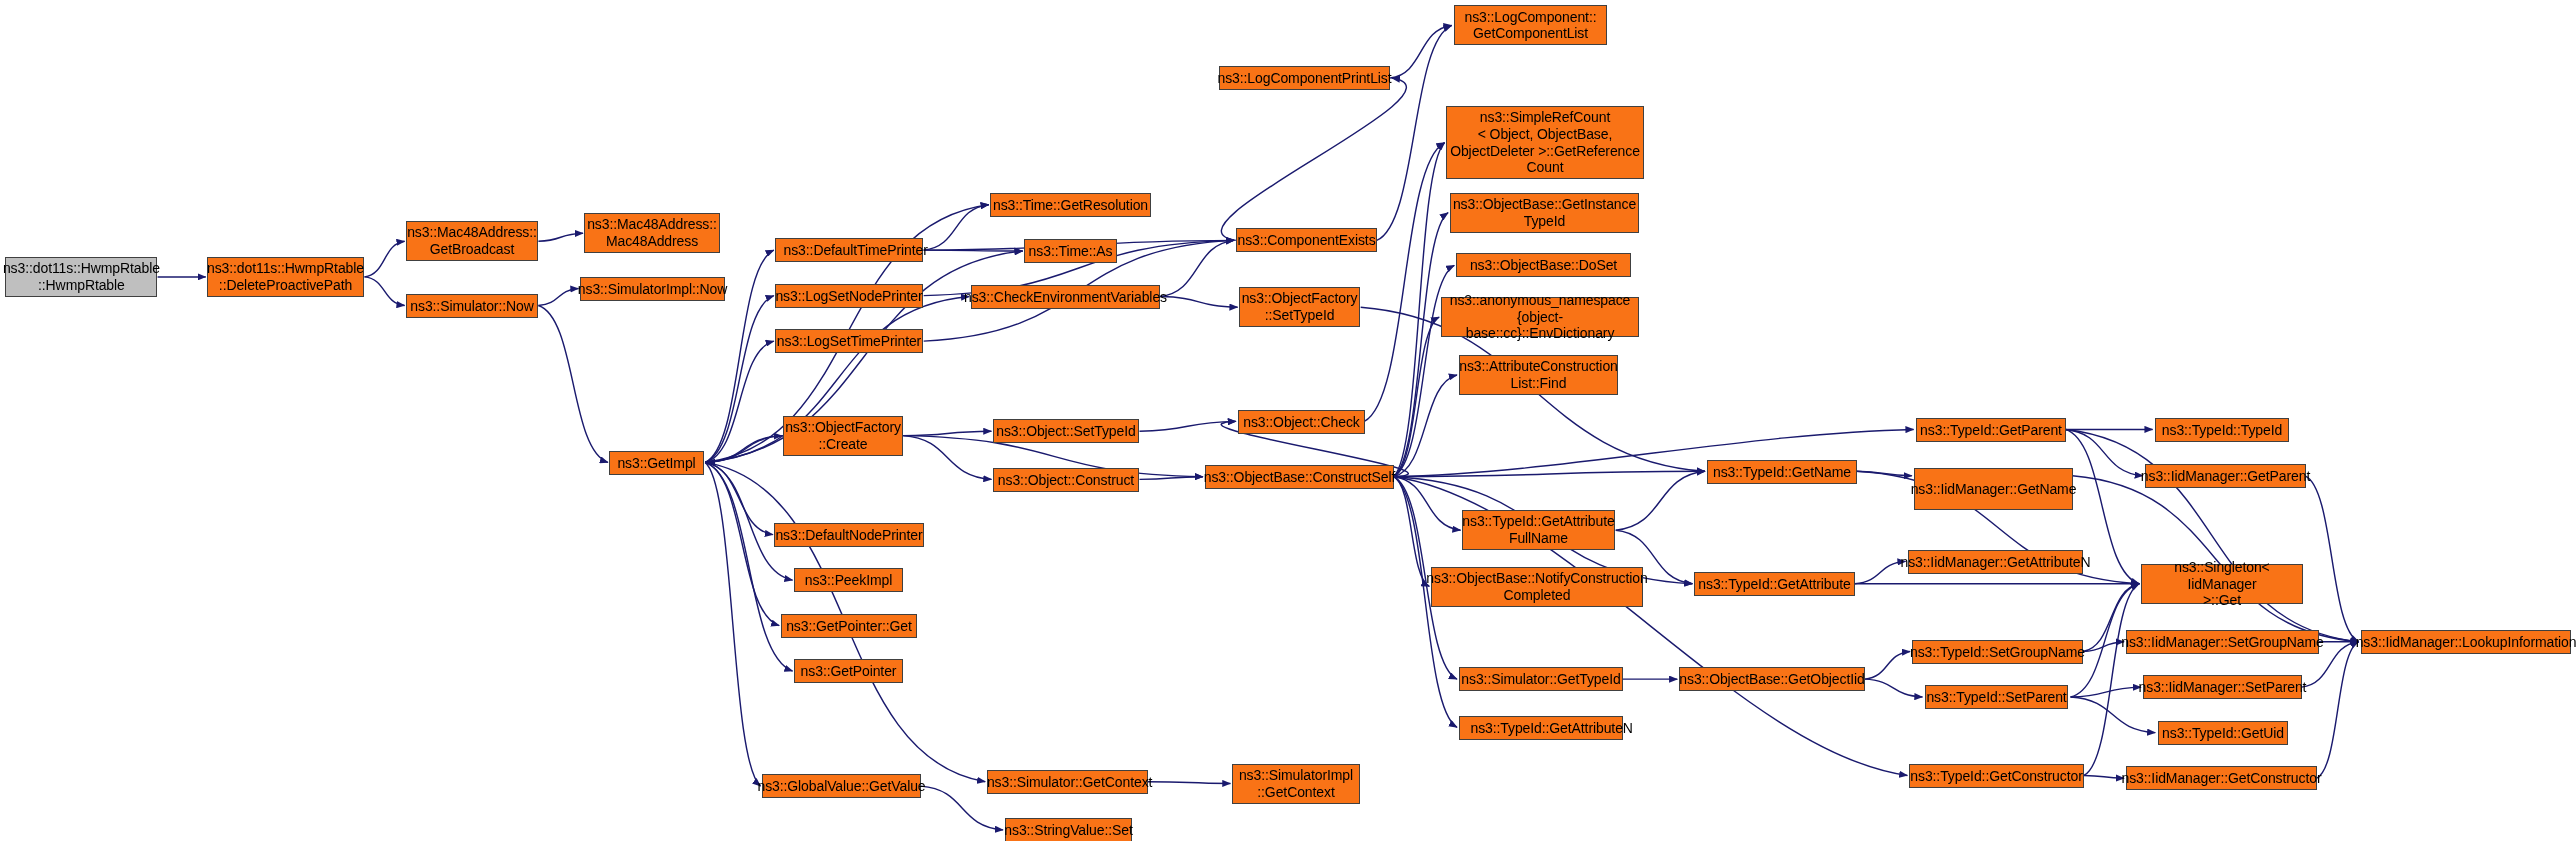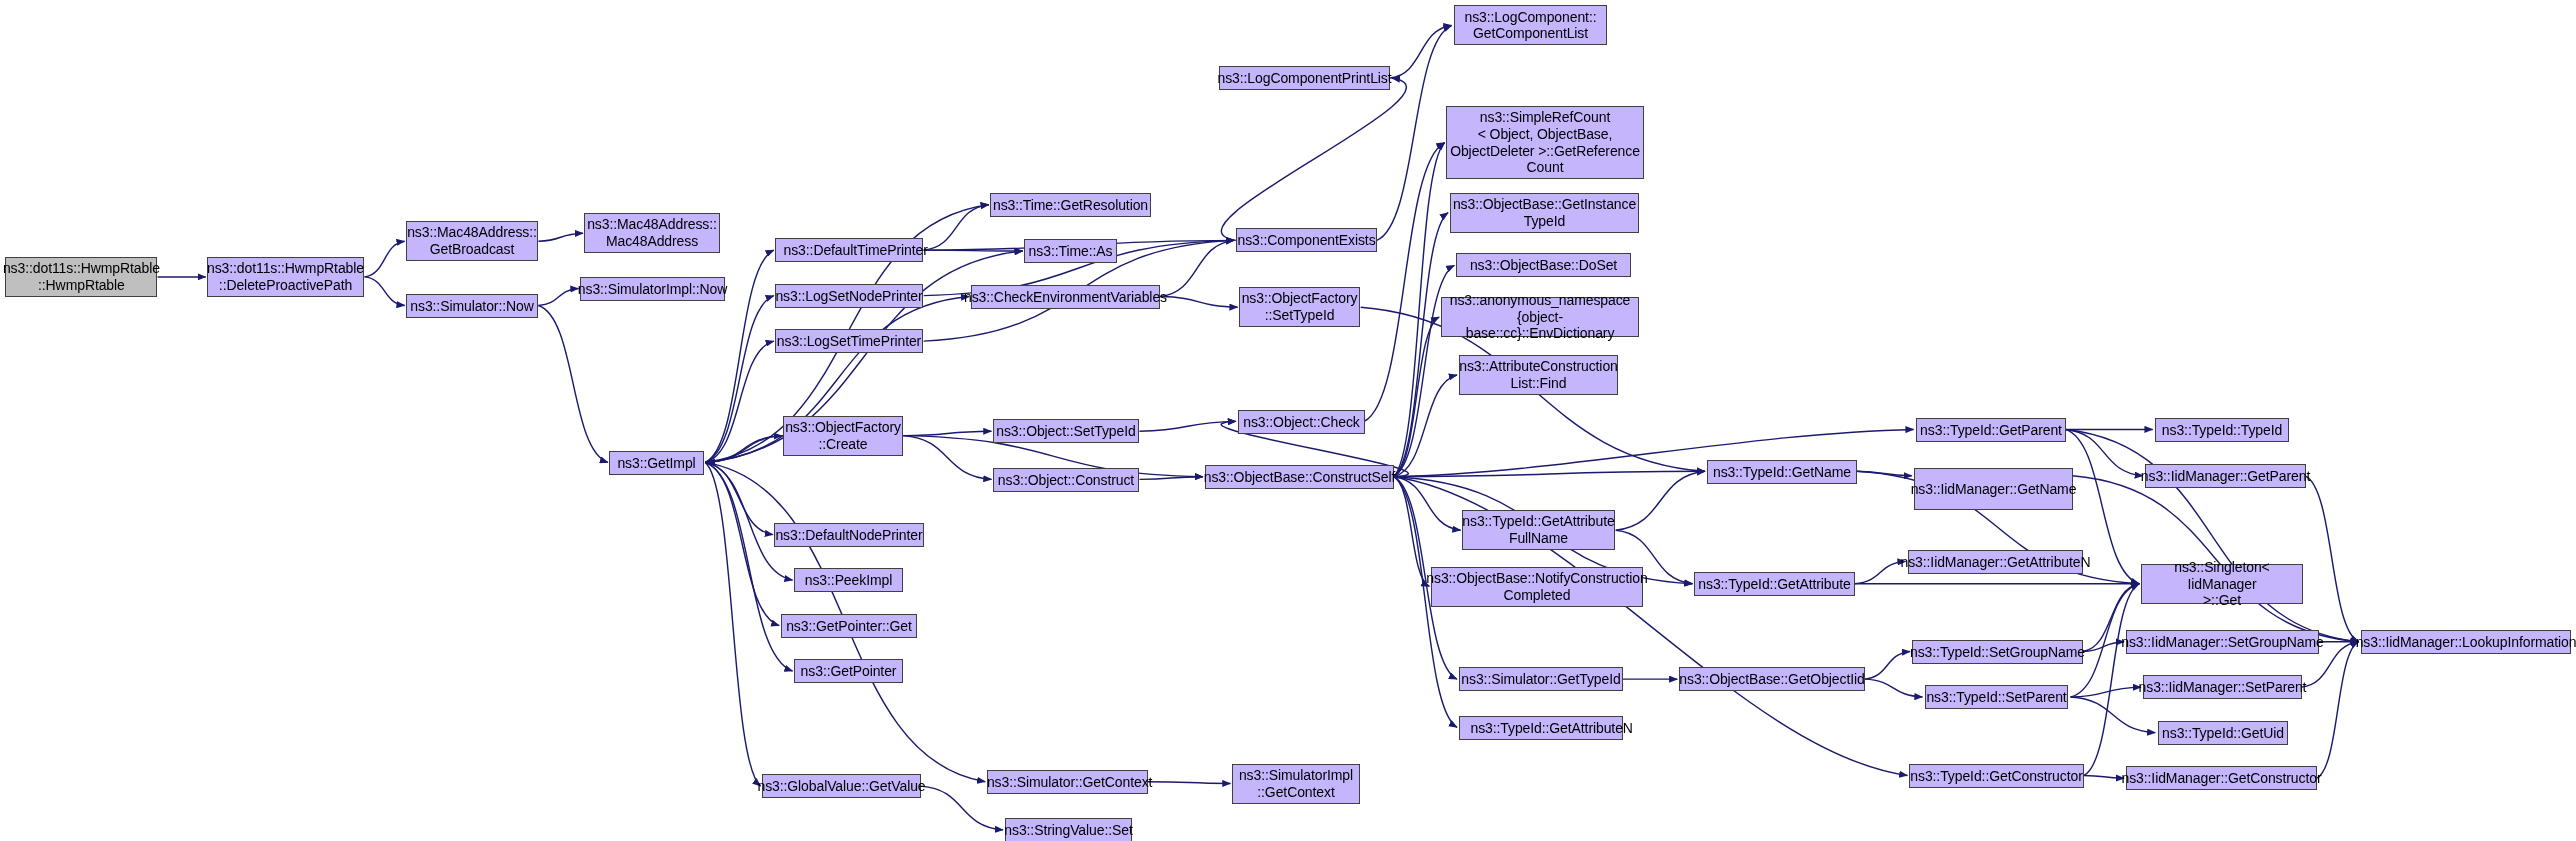--- a/index.html
+++ b/index.html
@@ -9,7 +9,7 @@
   .node{
     position:absolute;
     box-sizing:border-box;
-    background:#c4b5fd;
+    background:#f97316;
     border:0.9px solid #404040;
     display:flex;
     align-items:center;

